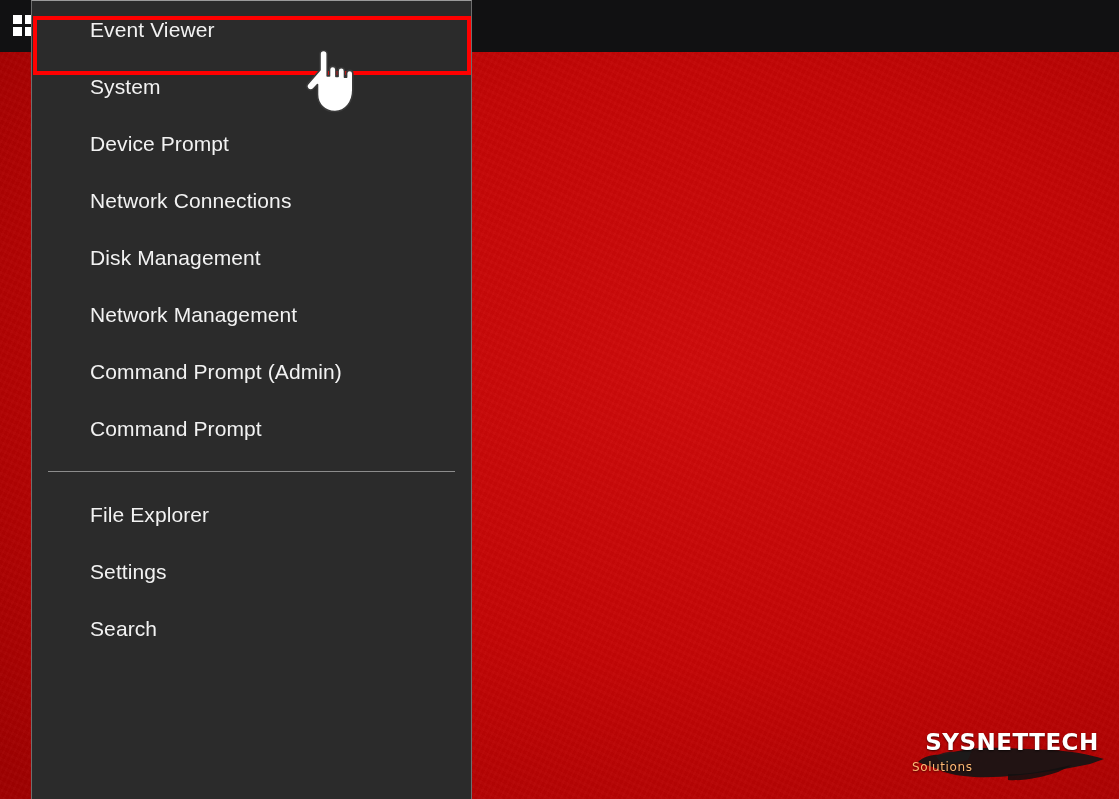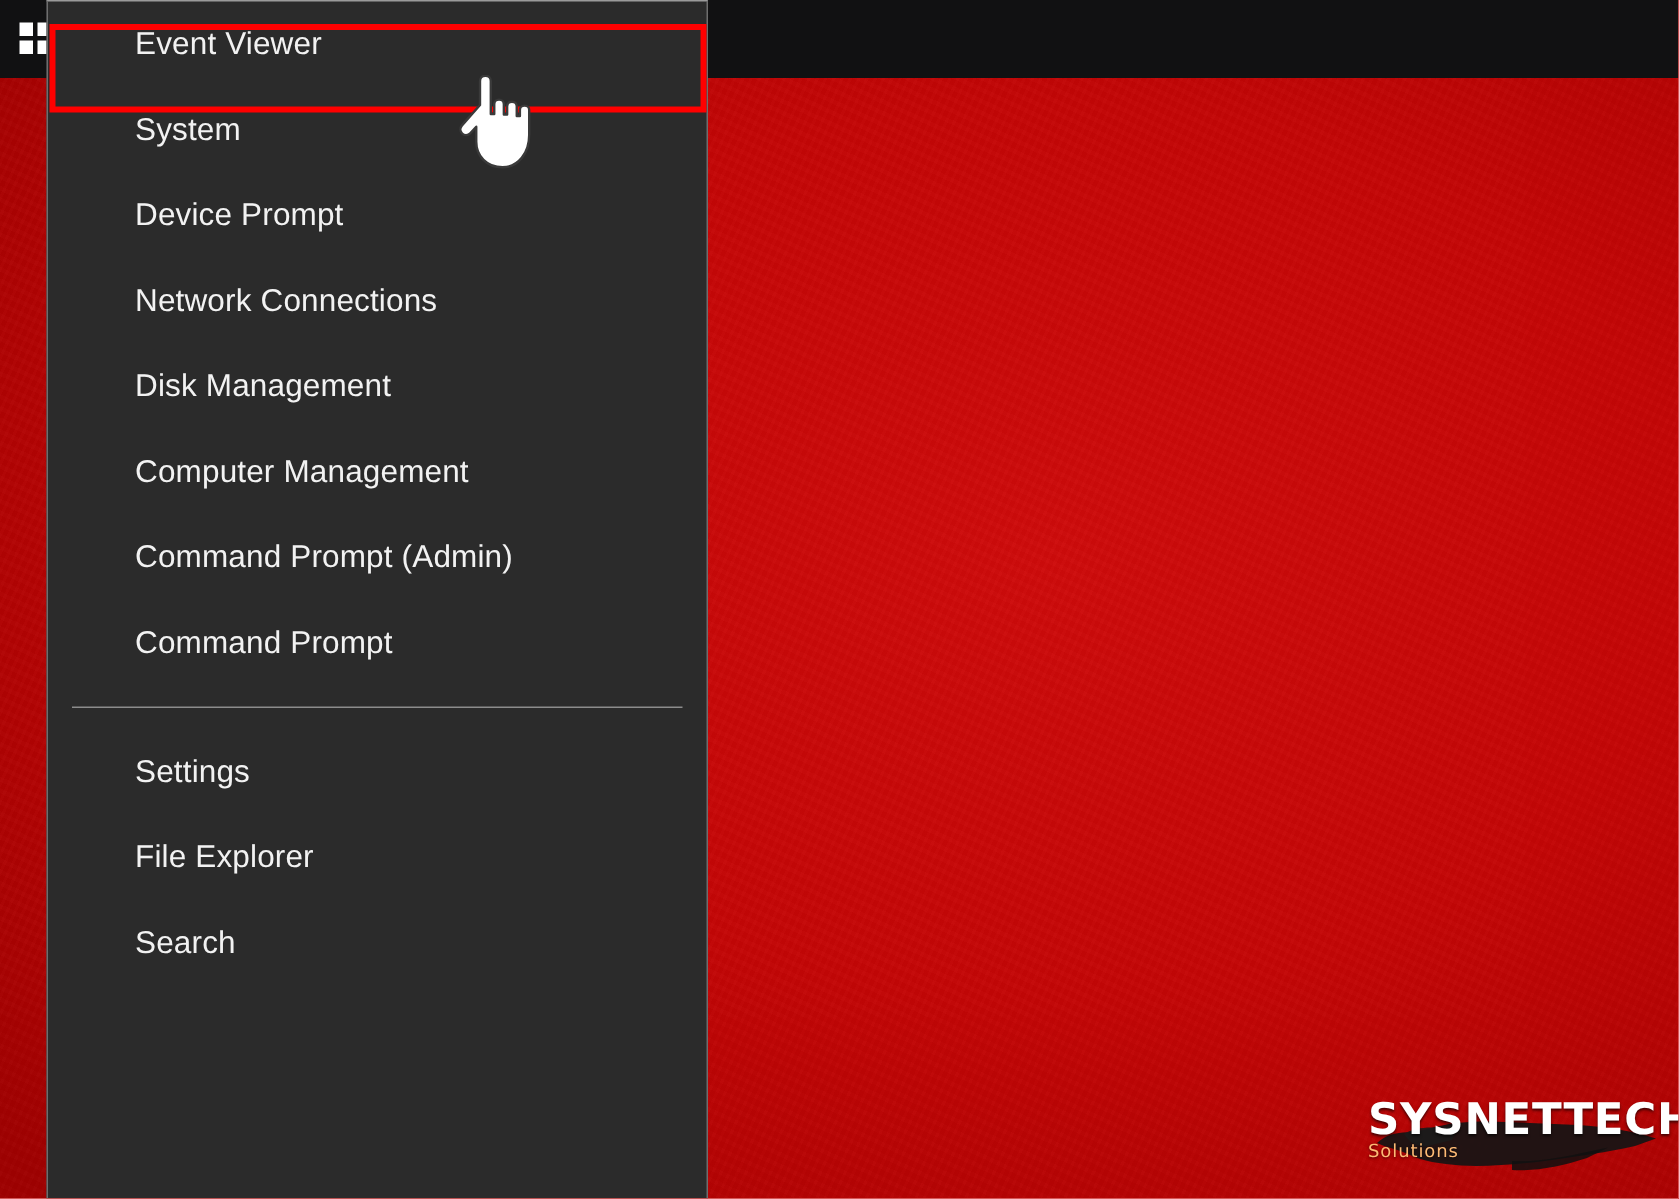--- a/index.html
+++ b/index.html
@@ -172,7 +172,7 @@
       <div class="menu-item">Device Prompt</div>
       <div class="menu-item">Network Connections</div>
       <div class="menu-item">Disk Management</div>
-      <div class="menu-item">Computer Management</div>
+      <div class="menu-item">Network Management</div>
       <div class="menu-item">Command Prompt (Admin)</div>
       <div class="menu-item">Command Prompt</div>
     </div>

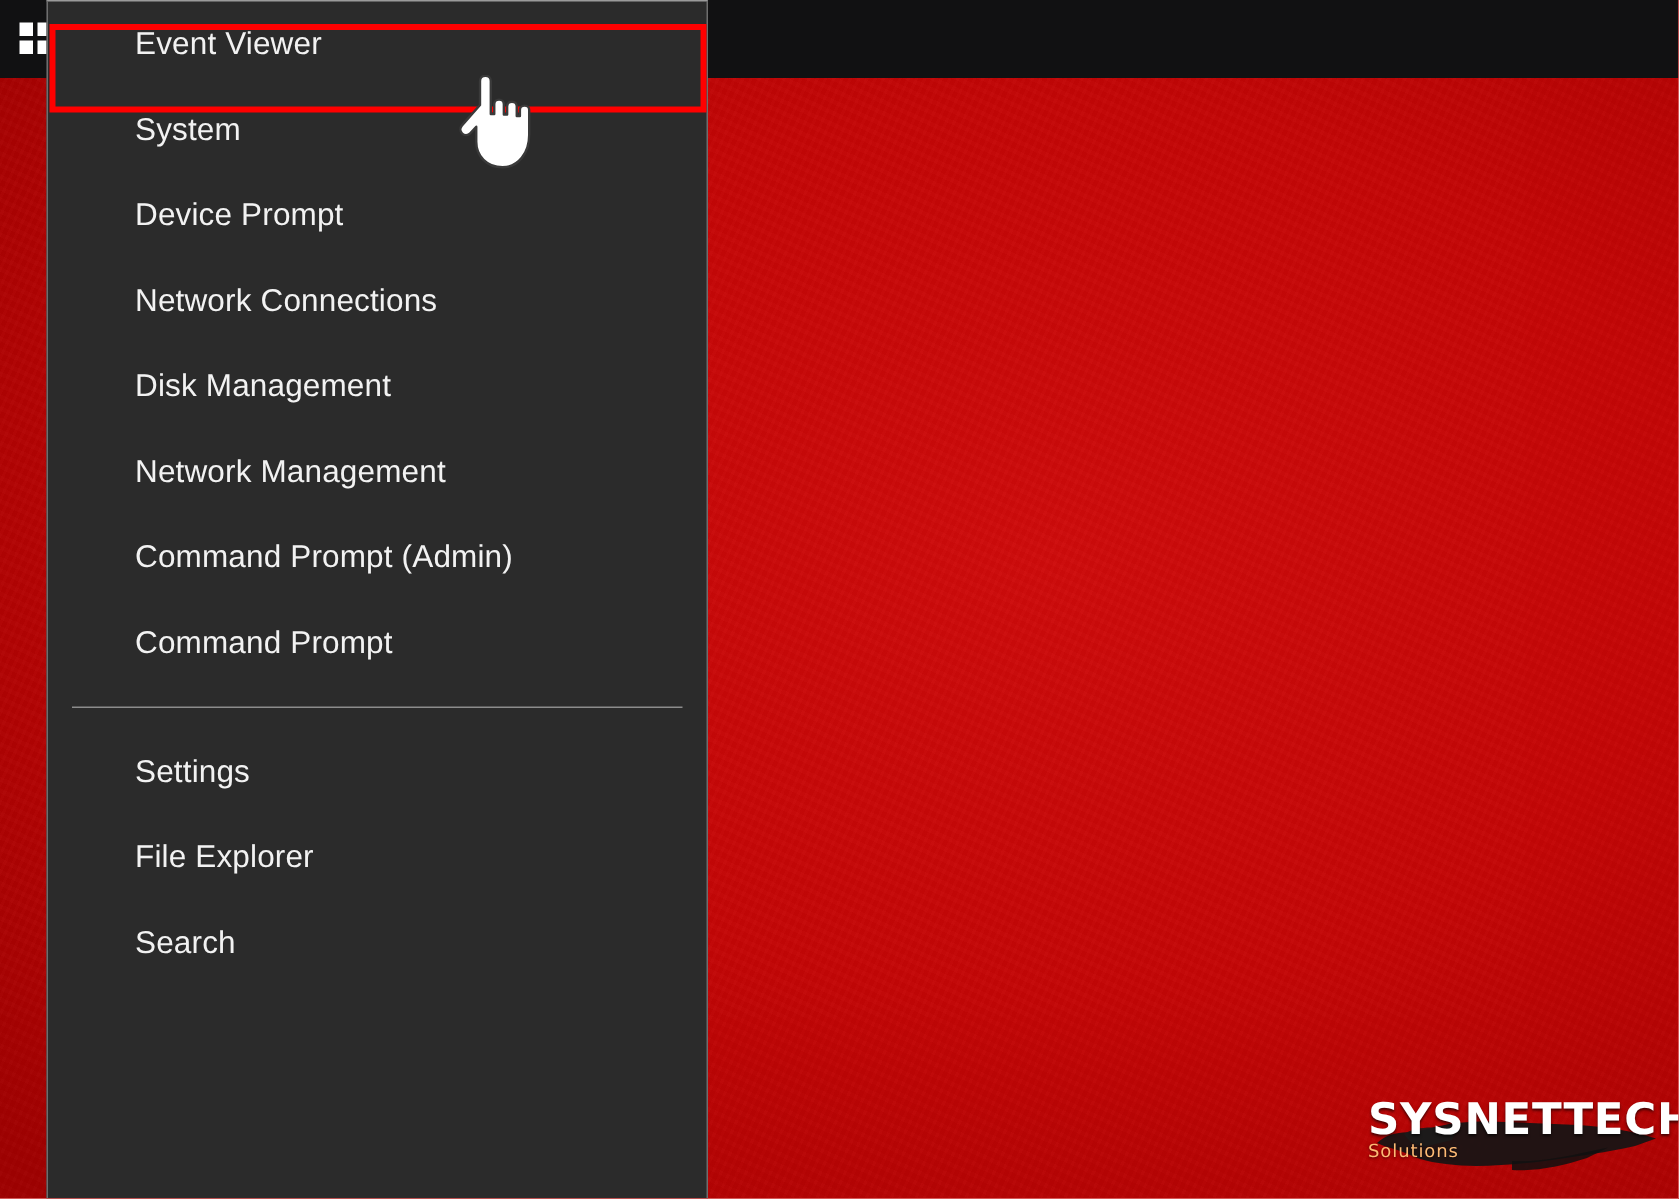--- a/index.html
+++ b/index.html
@@ -180,8 +180,8 @@
     <div class="menu-separator"></div>
 
     <div class="menu-list">
+      <div class="menu-item">File Explorer</div>
       <div class="menu-item">Settings</div>
-      <div class="menu-item">File Explorer</div>
       <div class="menu-item">Search</div>
     </div>
   </div>

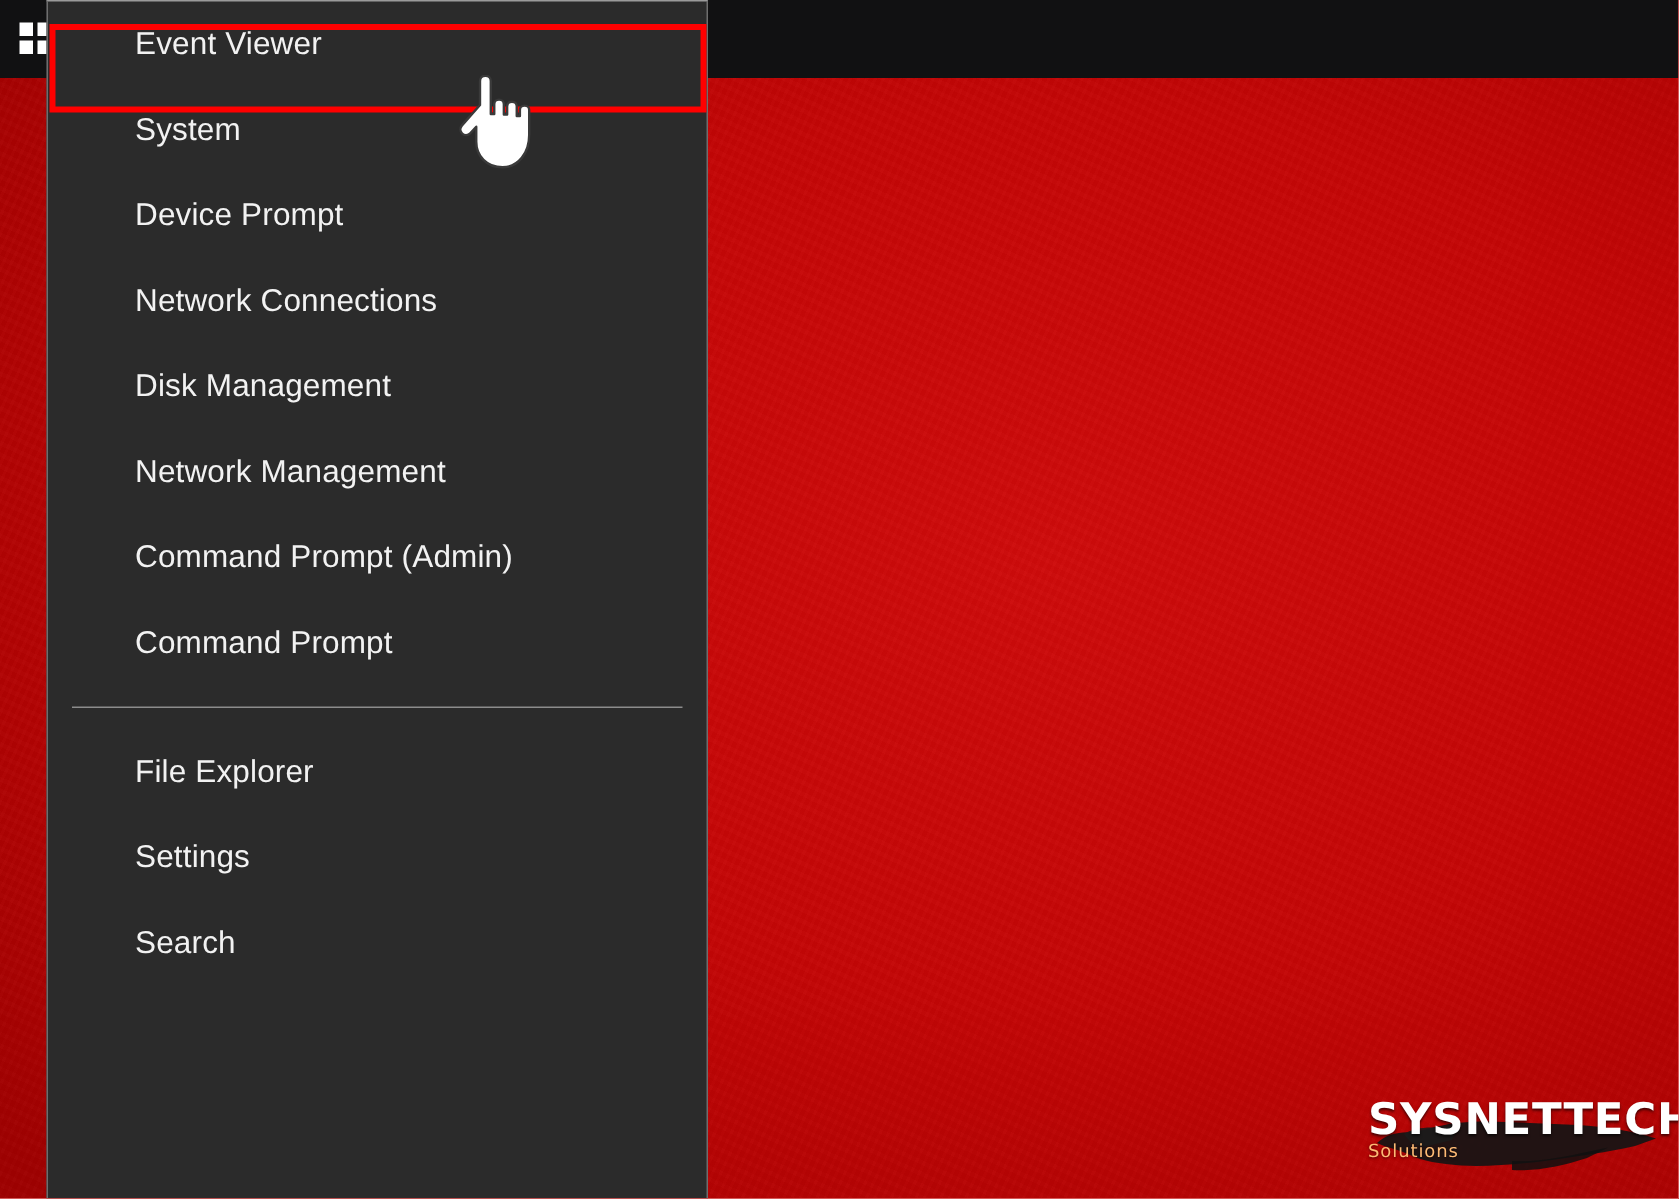--- a/index.html
+++ b/index.html
@@ -126,7 +126,7 @@
     text-align: center;
     color: #ffffff;
     font-family: "DejaVu Sans", sans-serif;
-    font-size: 29px;
+    font-size: 23px;
     font-weight: 700;
     letter-spacing: .5px;
     text-shadow: 0 1px 2px rgba(0,0,0,.65);

